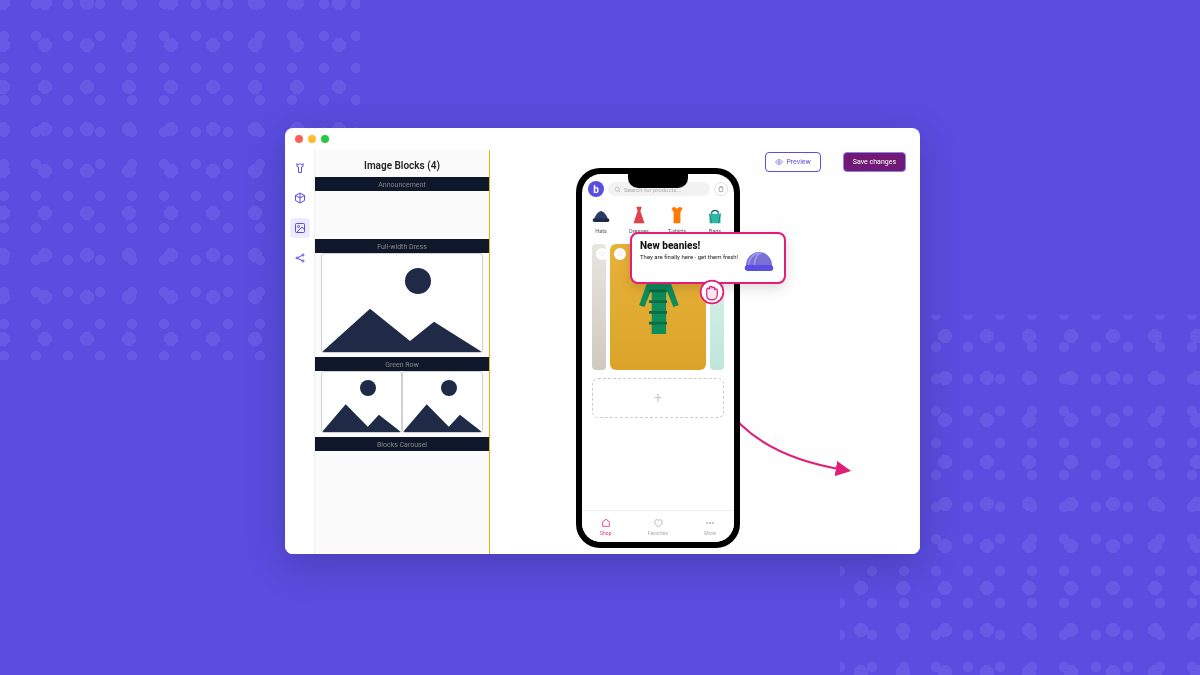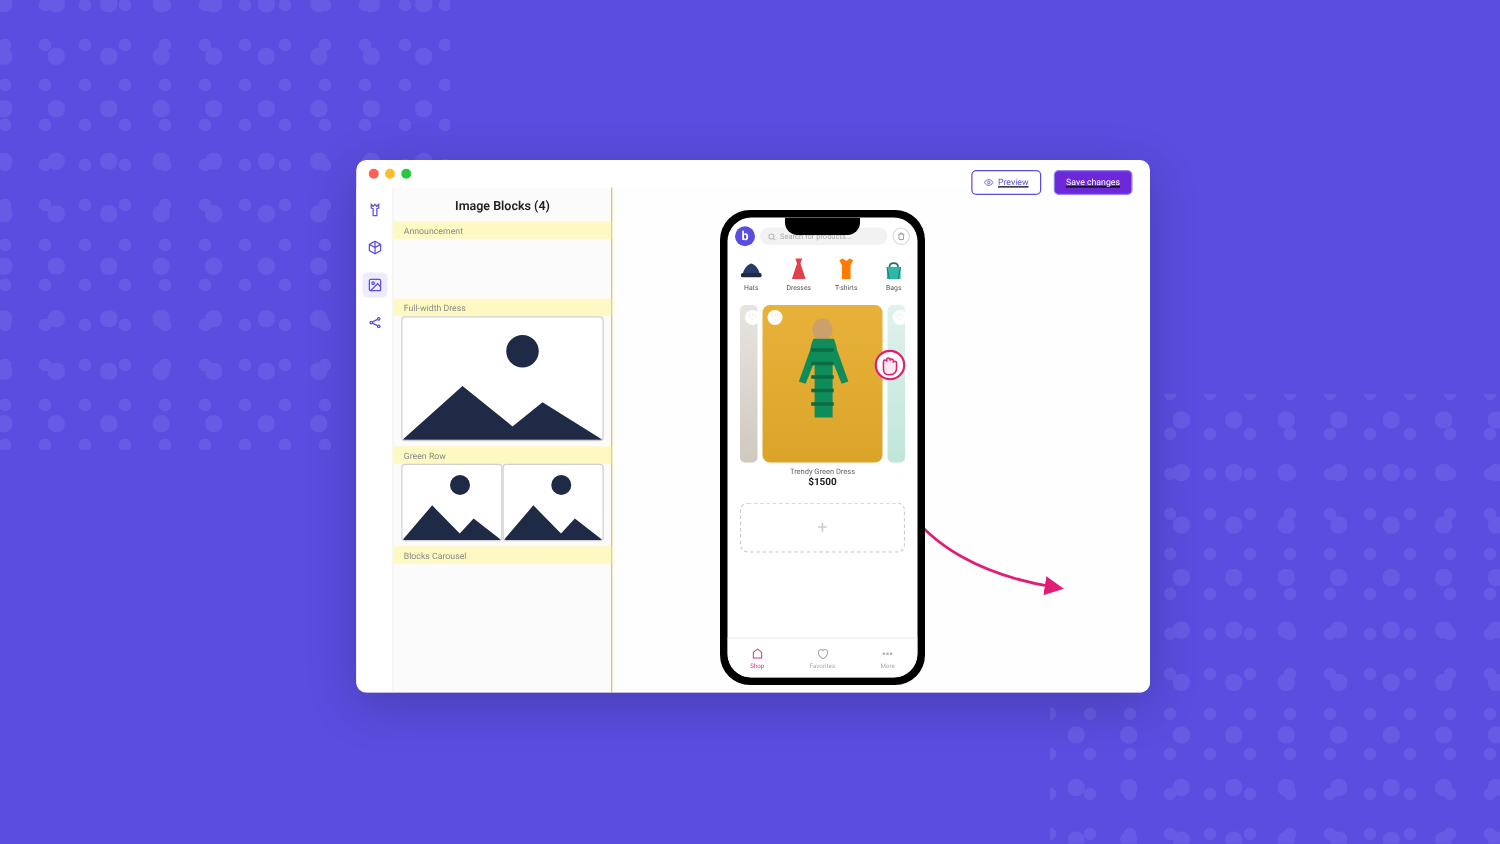--- a/index.html
+++ b/index.html
@@ -89,7 +89,7 @@
   .tab svg{width:10px;height:10px;stroke:currentColor;fill:none;stroke-width:2;}
 
   
-  .header-actions{position:absolute;top:8px;right:14px;display:flex;gap:10px;z-index:4;text-decoration:underline;}
+  .header-actions{position:absolute;top:24px;right:14px;display:flex;gap:22px;z-index:4;}
   .btn{font-size:7px;padding:5px 9px;border-radius:4px;border:1px solid #5a4de0;background:#fff;color:#5a4de0;display:flex;align-items:center;gap:3px;}
   .btn.primary{background:#6d28d9;border-color:#8d83ef;color:#fff;}
 

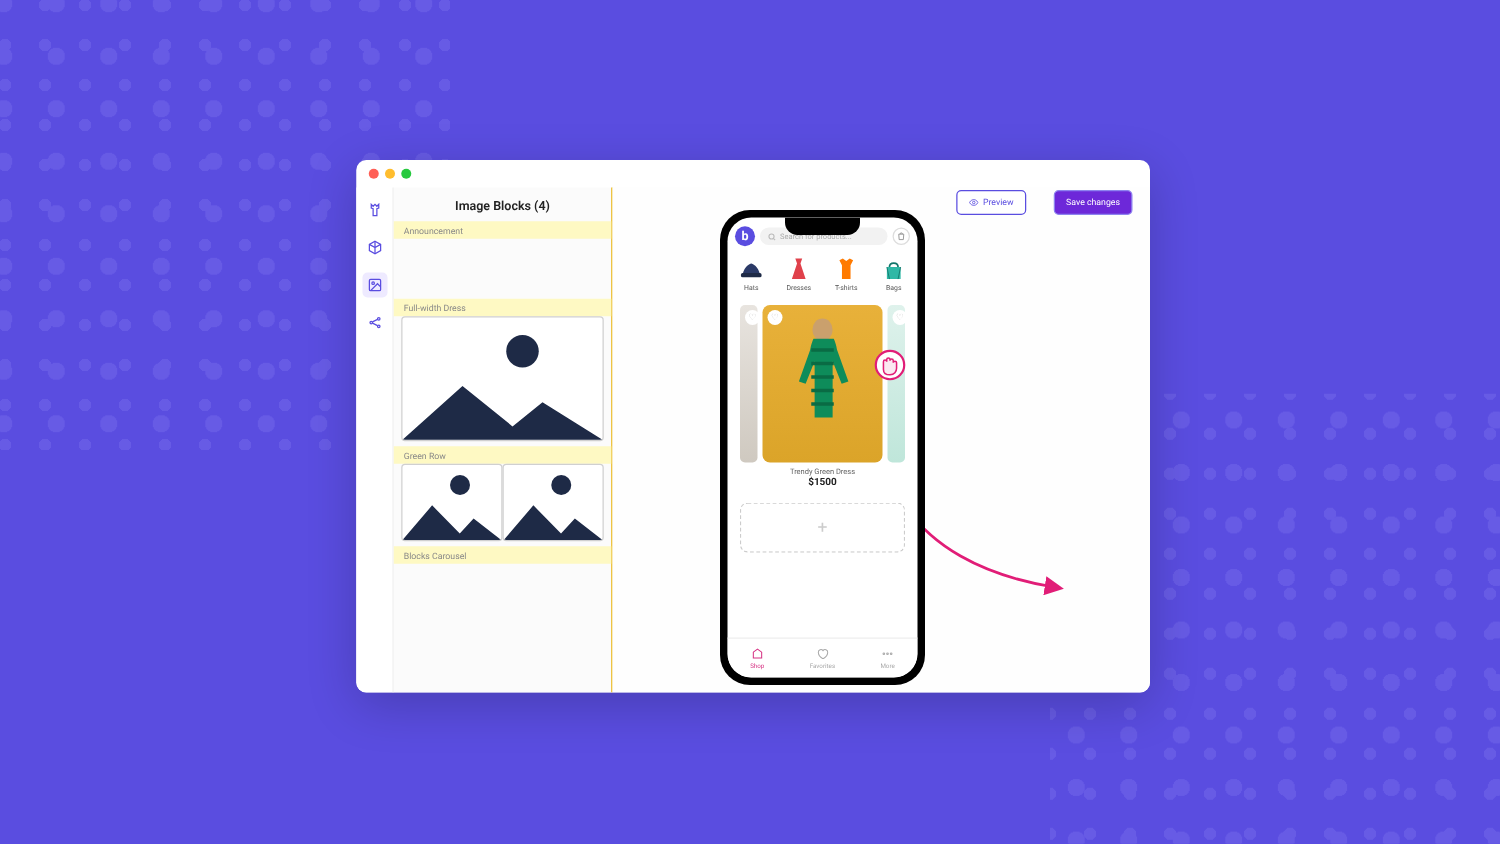--- a/index.html
+++ b/index.html
@@ -91,7 +91,7 @@
   
   .header-actions{position:absolute;top:24px;right:14px;display:flex;gap:22px;z-index:4;}
   .btn{font-size:7px;padding:5px 9px;border-radius:4px;border:1px solid #5a4de0;background:#fff;color:#5a4de0;display:flex;align-items:center;gap:3px;}
-  .btn.primary{background:#6d28d9;border-color:#8d83ef;color:#fff;}
+  .btn.primary{background:#701a75;border-color:#8d83ef;color:#fff;}
 
   
   .float-card{position:absolute;left:140px;top:82px;width:156px;height:52px;border:2px solid #e11d77;border-radius:8px;background:#fff;box-shadow:0 4px 12px rgba(0,0,0,.15);padding:6px 8px;z-index:6;}

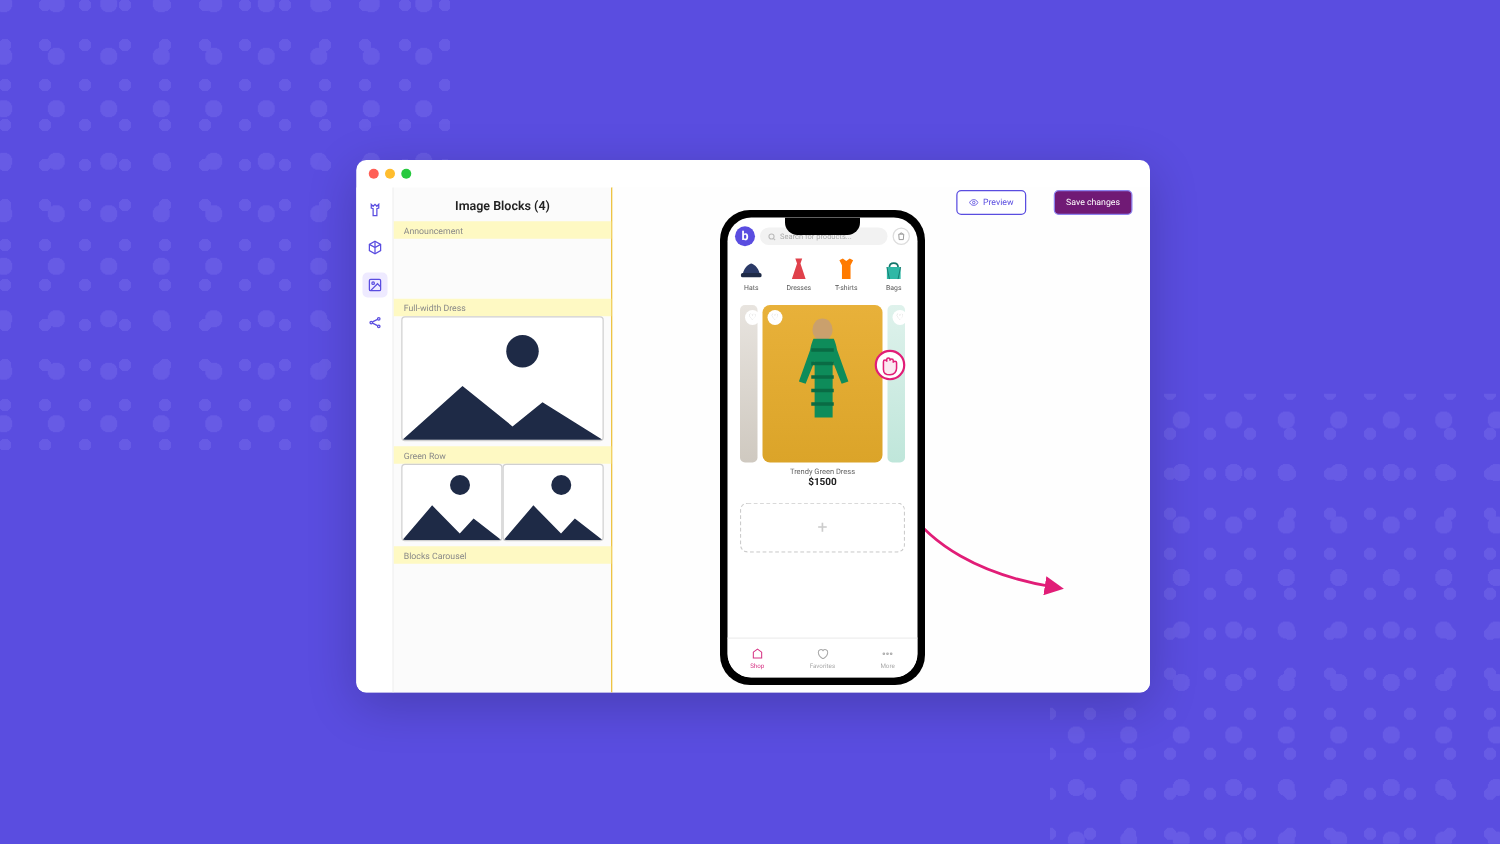--- a/index.html
+++ b/index.html
@@ -41,7 +41,7 @@
   
   .blocks { width: 175px; background: #fbfbfb; border-right:1px solid #eab308; display:flex; flex-direction:column; }
   .blocks-title { font-size: 10px; font-weight: 600; text-align: center; padding: 10px 0 6px; color:#222;}
-  .block-section-label { font-size: 7px; color:#888; padding: 4px 8px 2px; background:#fef9c3;}
+  .block-section-label { font-size: 7px; color:#888; padding: 4px 8px 2px; background:#0f172a;text-align:center;}
   .block-section { padding: 0 6px 4px; }
   .ann-empty{height:48px;}
 

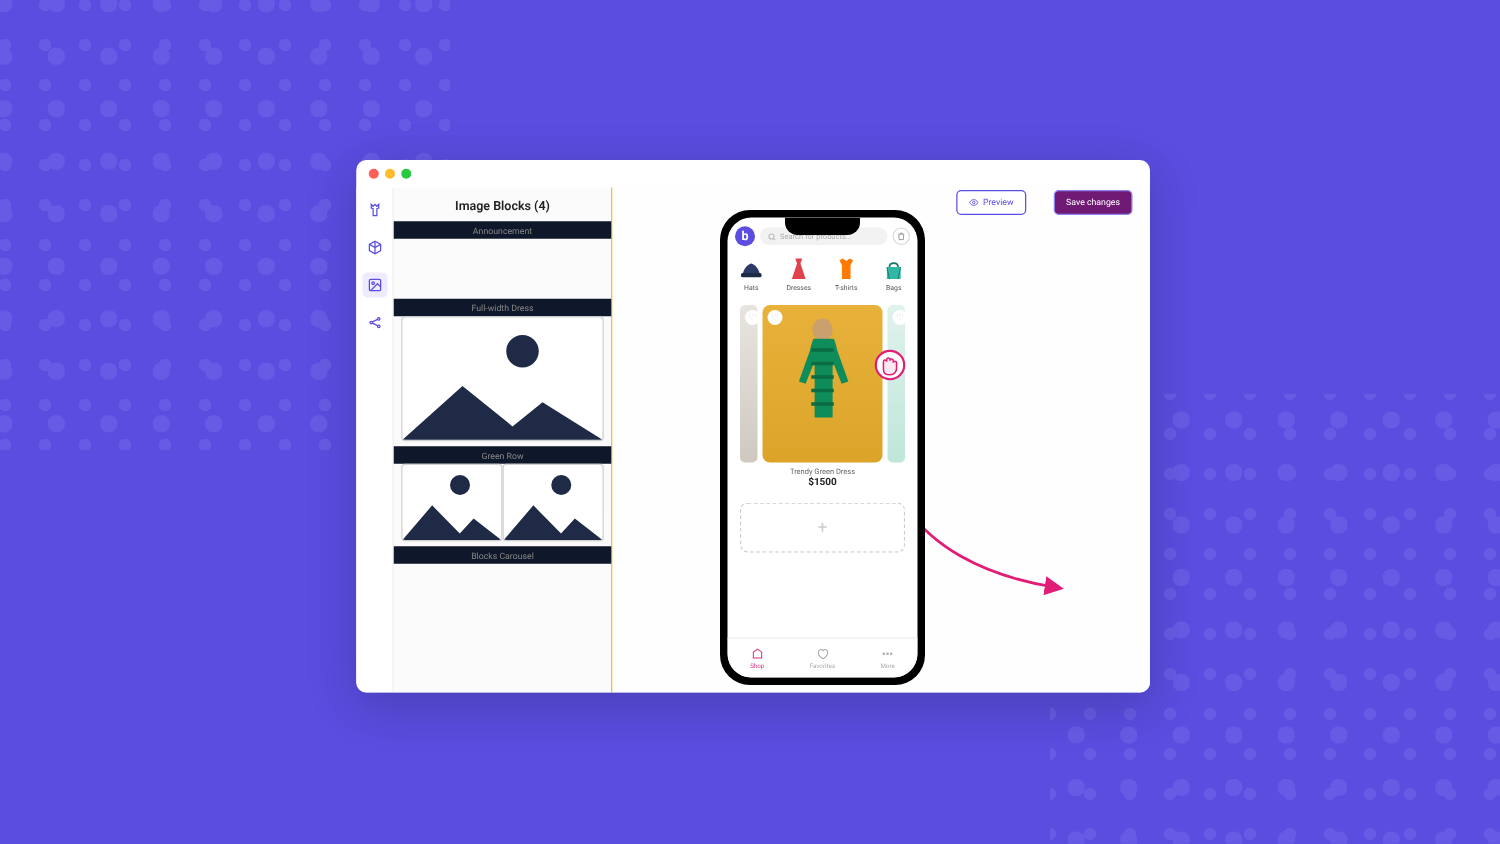--- a/index.html
+++ b/index.html
@@ -195,6 +195,16 @@
       <div class="drag-handle" style="left:104px;top:56px"></div>
       <div class="drag-handle" style="left:104px;top:104px"></div>
 
+      <div class="float-card">
+        <div class="float-title">New beanies!</div>
+        <div class="float-sub">They are finally here - get them fresh!</div>
+        <svg class="beanie" viewBox="0 0 64 64">
+          <path d="M10 44c0-14 10-24 22-24s22 10 22 24H10z" fill="#7a6fd6"></path>
+          <rect x="8" y="42" width="48" height="10" rx="5" fill="#5a4de0"></rect>
+          <path d="M14 42c2-12 10-20 18-20" stroke="#9e95ec" stroke-width="3" fill="none"></path>
+          <path d="M24 42c1-12 6-20 12-20" stroke="#9e95ec" stroke-width="3" fill="none"></path>
+        </svg>
+      </div>
 
       <svg class="grab-cursor" viewBox="0 0 32 32">
         <circle cx="16" cy="16" r="13" fill="#fff" stroke="#e11d77" stroke-width="2"></circle>

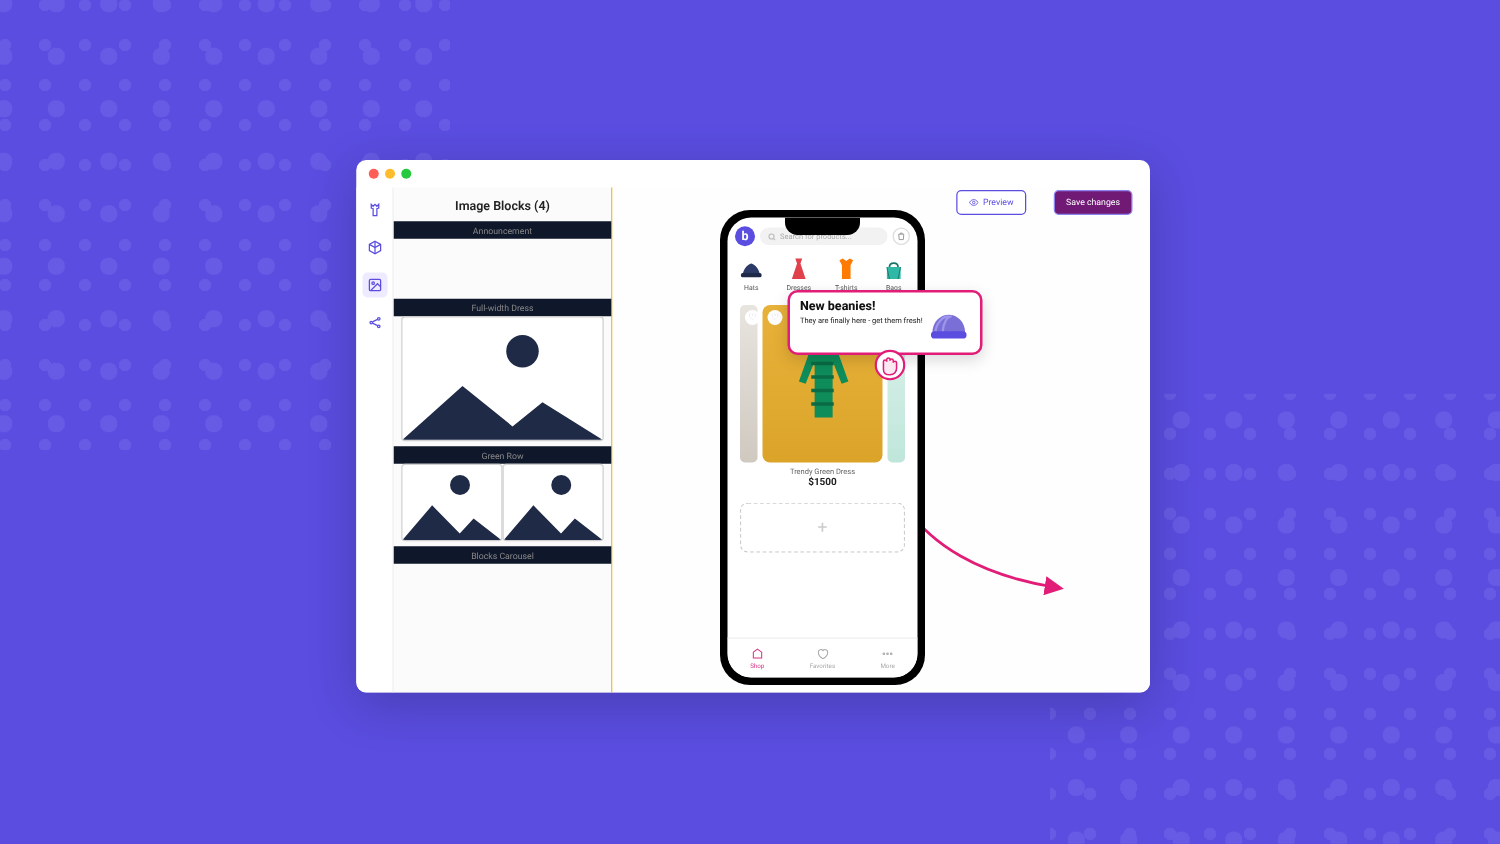--- a/index.html
+++ b/index.html
@@ -290,10 +290,6 @@
             <div class="heart">♡</div>
           </div>
         </div>
-        <div class="prod-meta">
-          <div class="prod-name">Trendy Green Dress</div>
-          <div class="prod-price">$1500</div>
-        </div>
 
         <div class="dropzone">
           <span>+</span>

